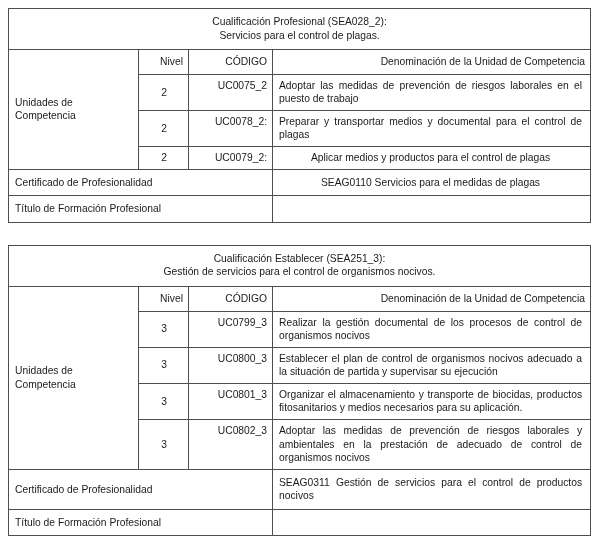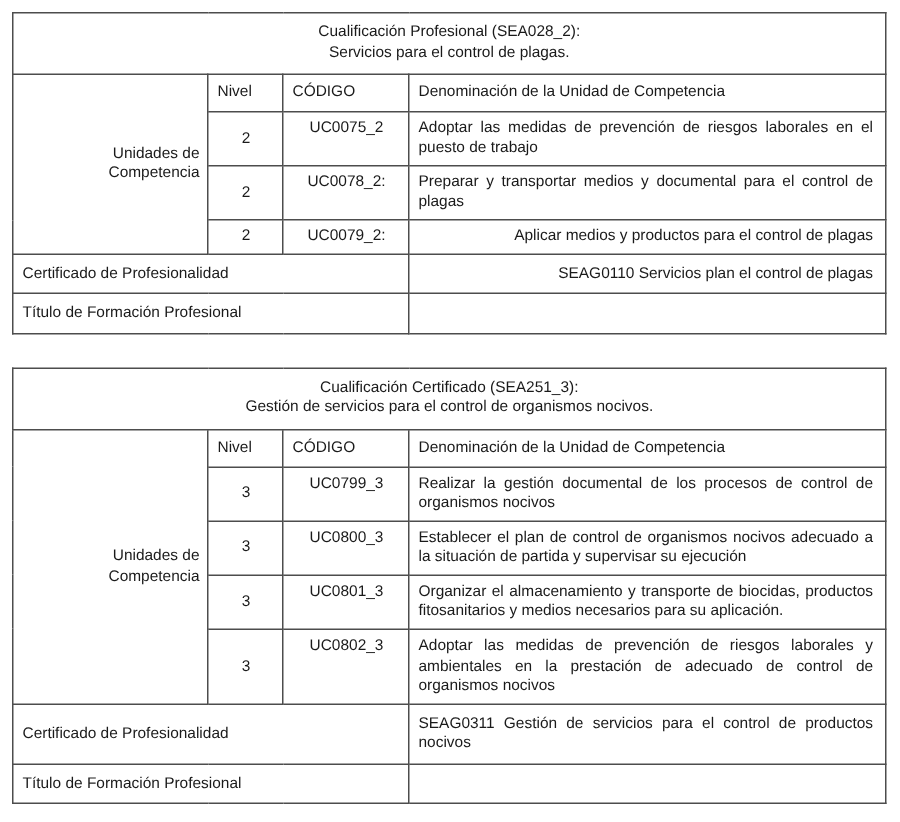--- a/index.html
+++ b/index.html
@@ -50,7 +50,7 @@
   .title-cell .ln { display: block; }
 
   .hdr {
-    text-align: left;
+    text-align: right;
     vertical-align: middle !important;
     padding-top: 5px !important;
     padding-bottom: 5px !important;

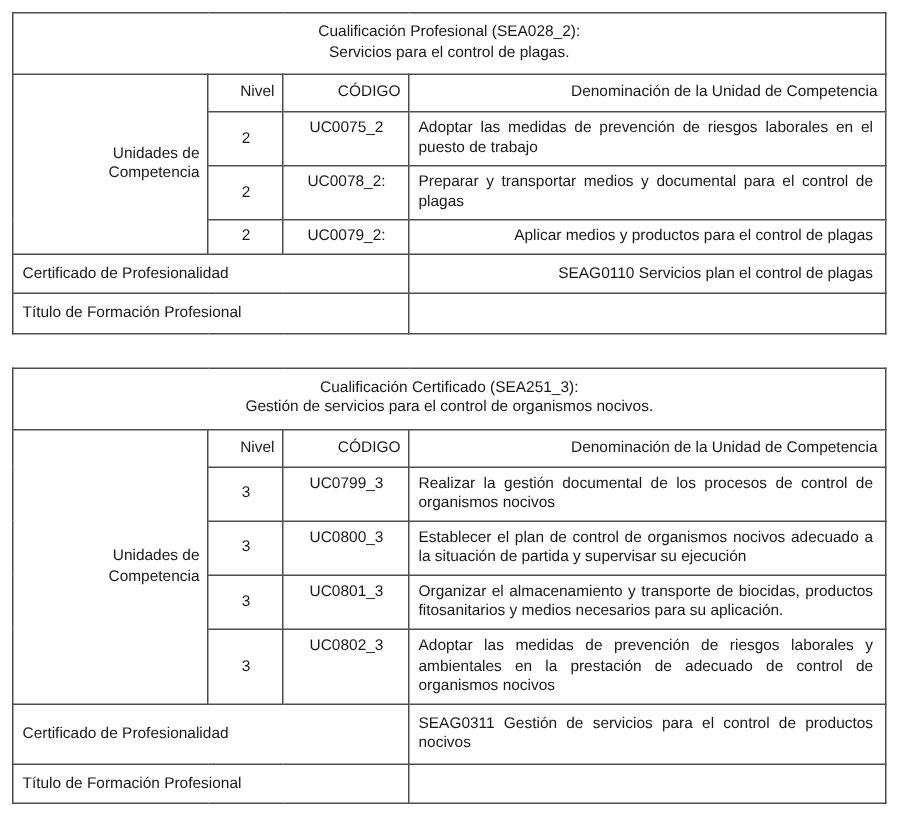--- a/index.html
+++ b/index.html
@@ -68,7 +68,7 @@
   }
   .desc.nojust { text-align: right; }
   .code {
-    text-align: center;
+    text-align: right;
     vertical-align: top !important;
   }
   .nivel {

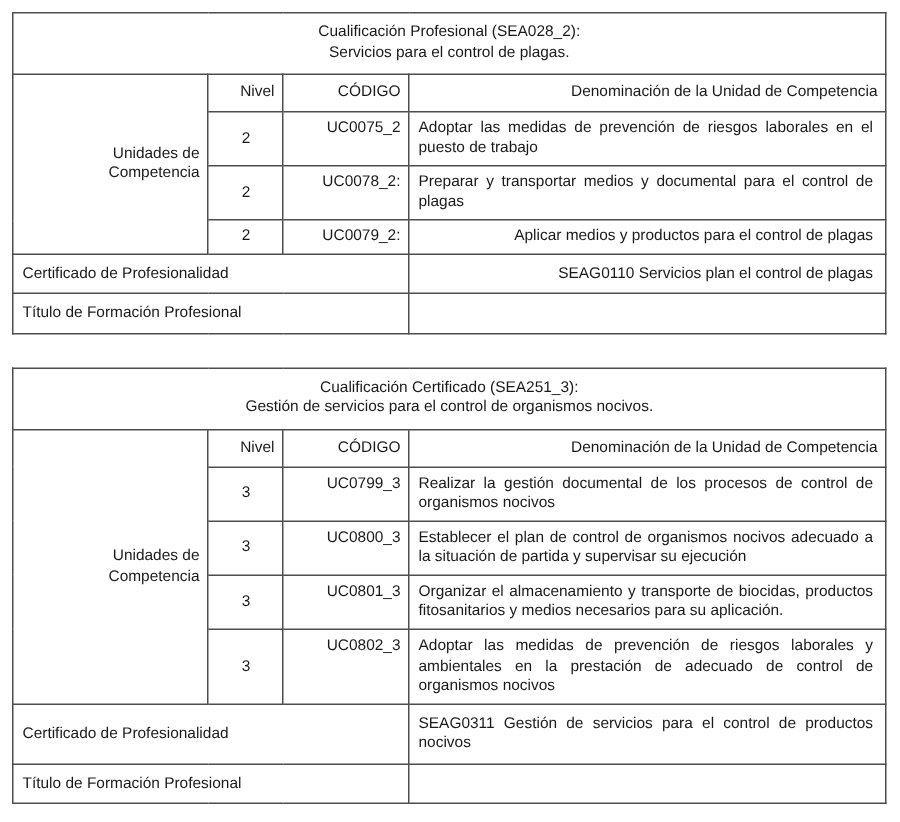--- a/index.html
+++ b/index.html
@@ -58,7 +58,6 @@
   .label-cell {
     vertical-align: middle !important;
     line-height: 1.45;
-    text-align: right;
   }
   .label-cell .ln { display: block; }
   .desc {

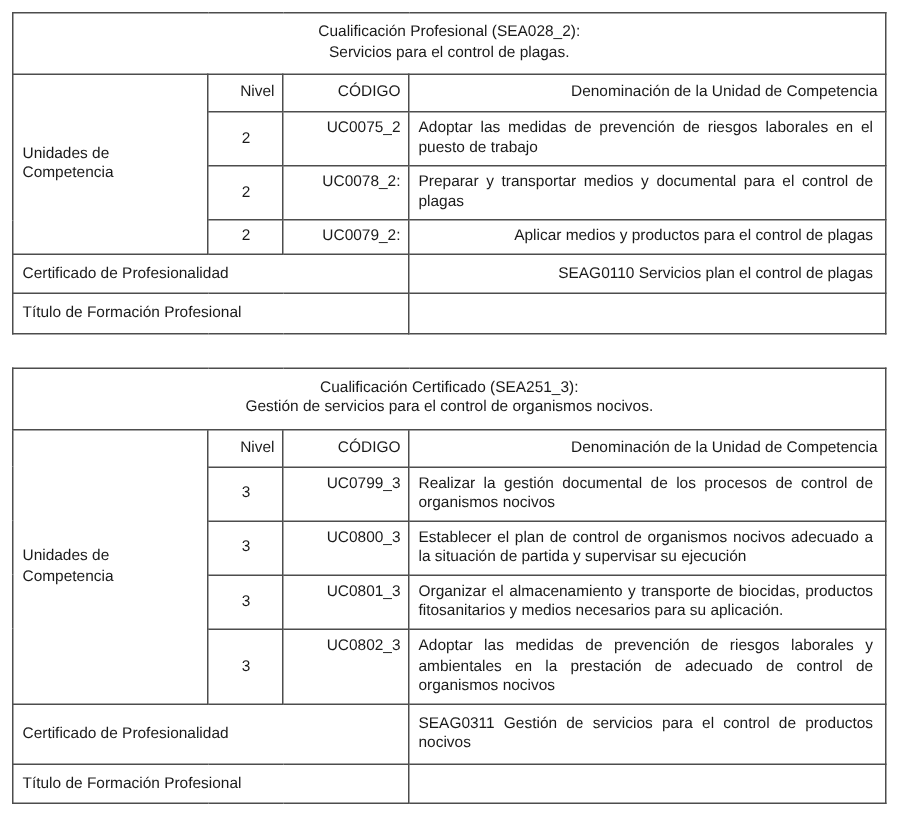--- a/index.html
+++ b/index.html
@@ -65,7 +65,7 @@
     text-justify: inter-word;
     padding-right: 8px !important;
   }
-  .desc.nojust { text-align: right; }
+  .desc.nojust { text-align: center; }
   .code {
     text-align: right;
     vertical-align: top !important;

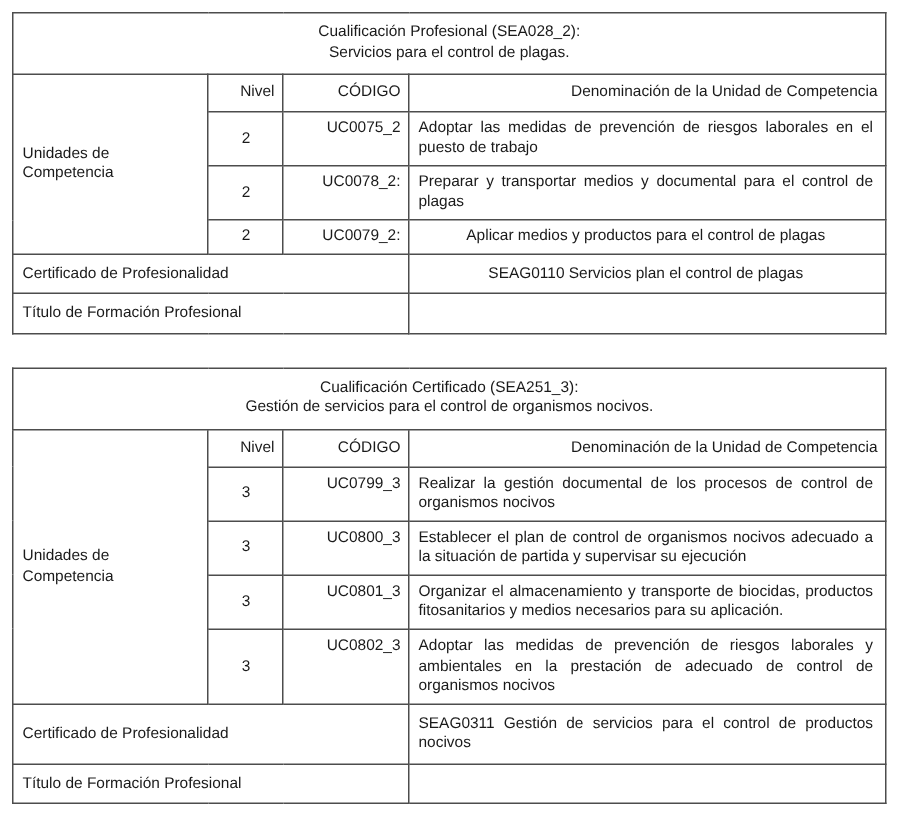--- a/index.html
+++ b/index.html
@@ -131,7 +131,7 @@
 
       <tr>
         <td class="plain" colspan="3">Certificado de Profesionalidad</td>
-        <td class="plain desc nojust">SEAG0110 Servicios plan el control de plagas</td>
+        <td class="plain desc nojust">SEAG0110 Servicios para el medidas de plagas</td>
       </tr>
 
       <tr>

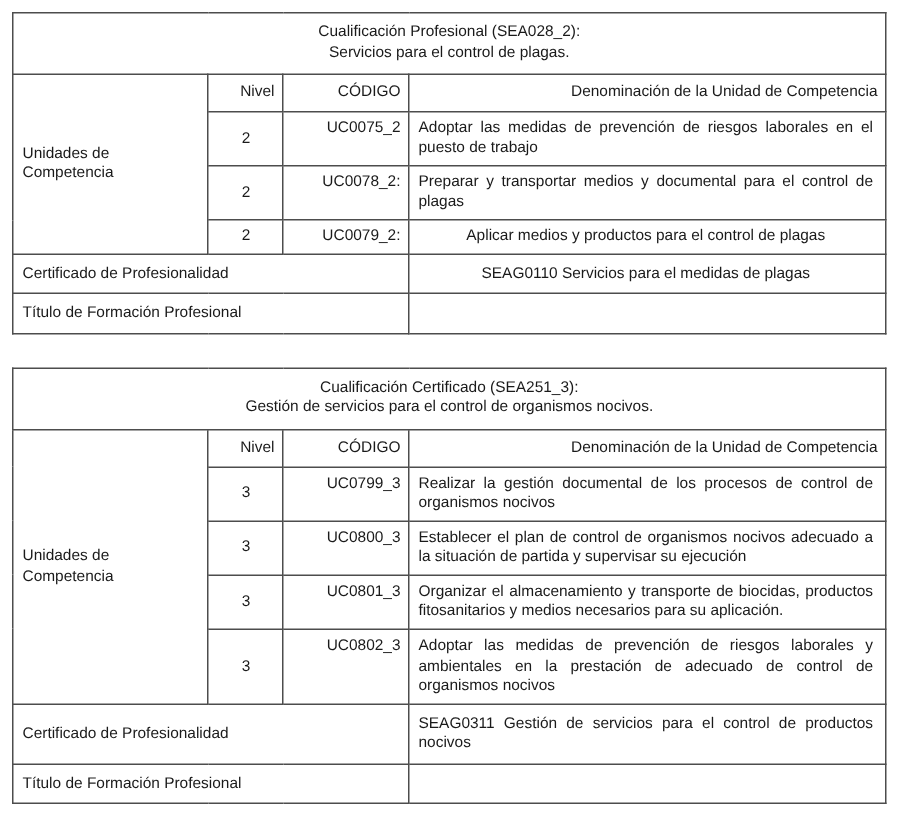--- a/index.html
+++ b/index.html
@@ -153,7 +153,7 @@
     <tbody>
       <tr>
         <td class="title-cell" colspan="4">
-          <span class="ln">Cualificación Certificado (SEA251_3):</span>
+          <span class="ln">Cualificación Establecer (SEA251_3):</span>
           <span class="ln">Gestión de servicios para el control de organismos nocivos.</span>
         </td>
       </tr>

